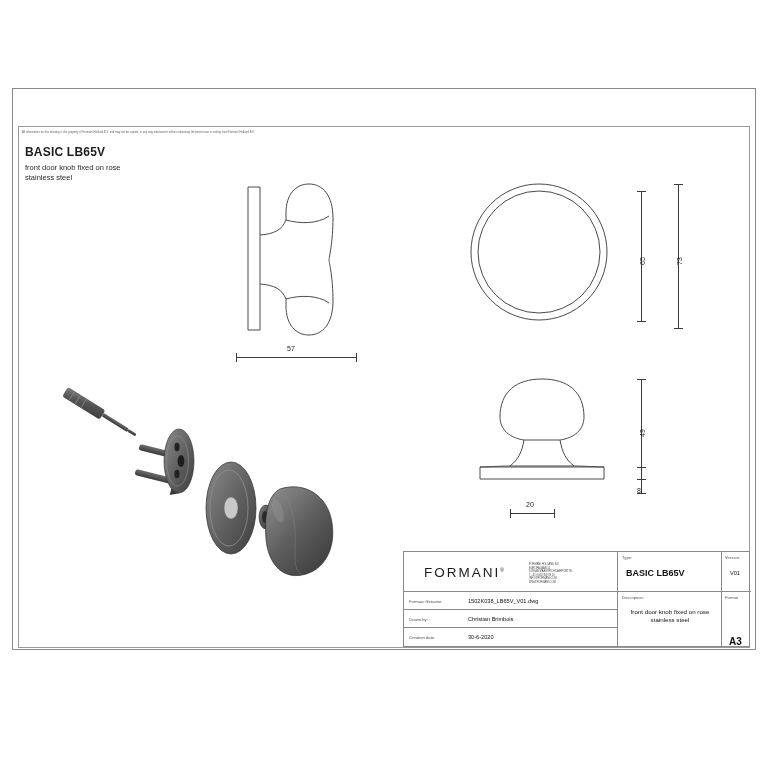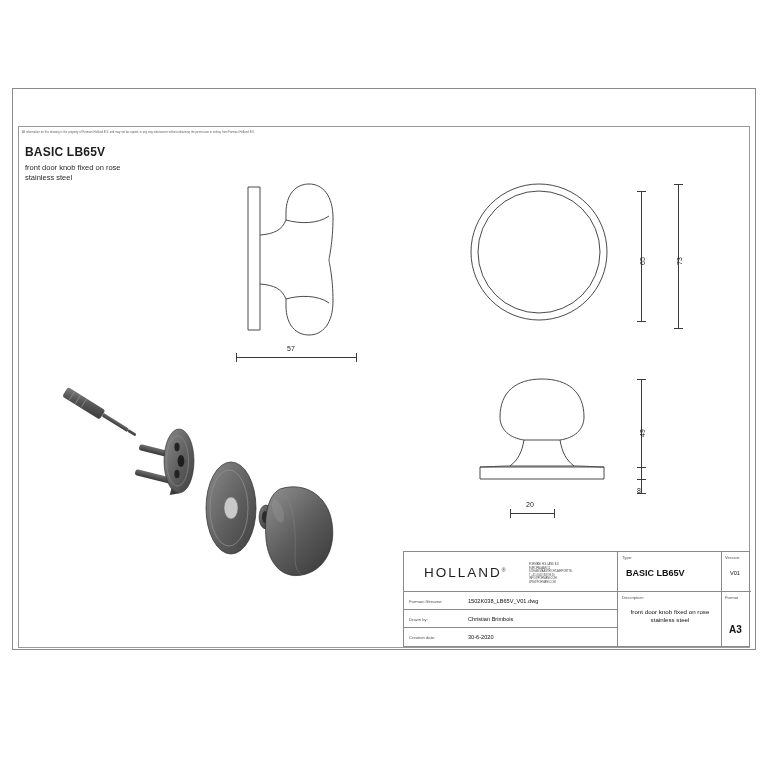--- a/index.html
+++ b/index.html
@@ -282,7 +282,7 @@
 
       <div class="tb-cell tb-border-b" style="left:0;top:0;width:214px;height:40px;">
         <div class="brand" style="position:absolute;left:20px;top:13px;">
-          <span>HOLLAND</span><sup>®</sup>
+          <span>FORMANI</span><sup>®</sup>
         </div>
         <div class="addr" style="position:absolute;left:125px;top:11px;">
           <div>FORMANI HOLLAND B.V.</div>

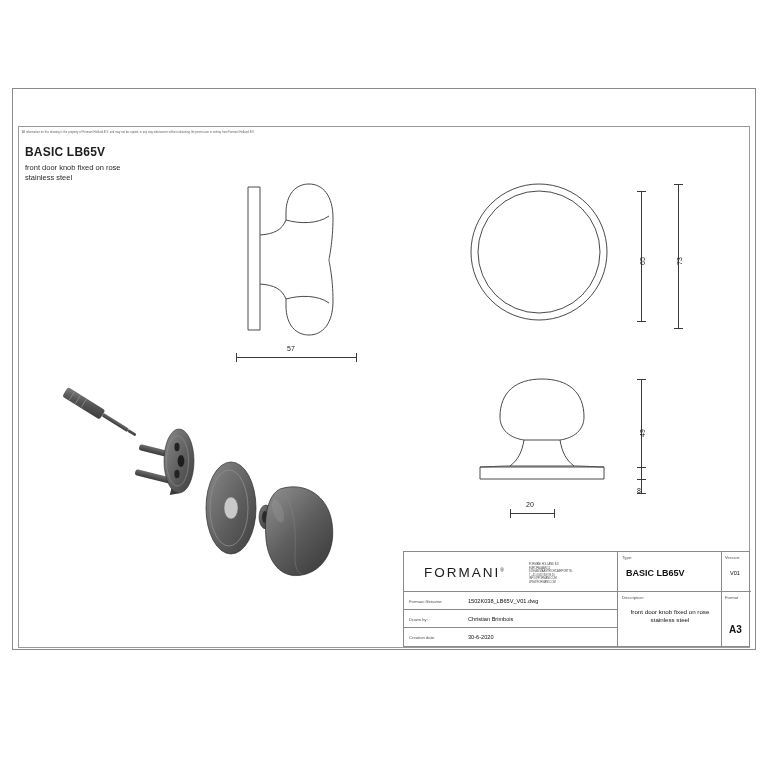--- a/index.html
+++ b/index.html
@@ -330,7 +330,7 @@
 
     <div class="tb-cell" style="left:318px;top:40px;width:29px;height:54px;">
       <span class="lbl" style="position:absolute;left:3px;top:3px;">Format</span>
-      <span class="val-fmt" style="position:absolute;left:7px;top:32px;text-align:center;">A3</span>
+      <span class="val-fmt" style="position:absolute;left:7px;top:44px;text-align:center;">A3</span>
     </div>
 
   </div>

